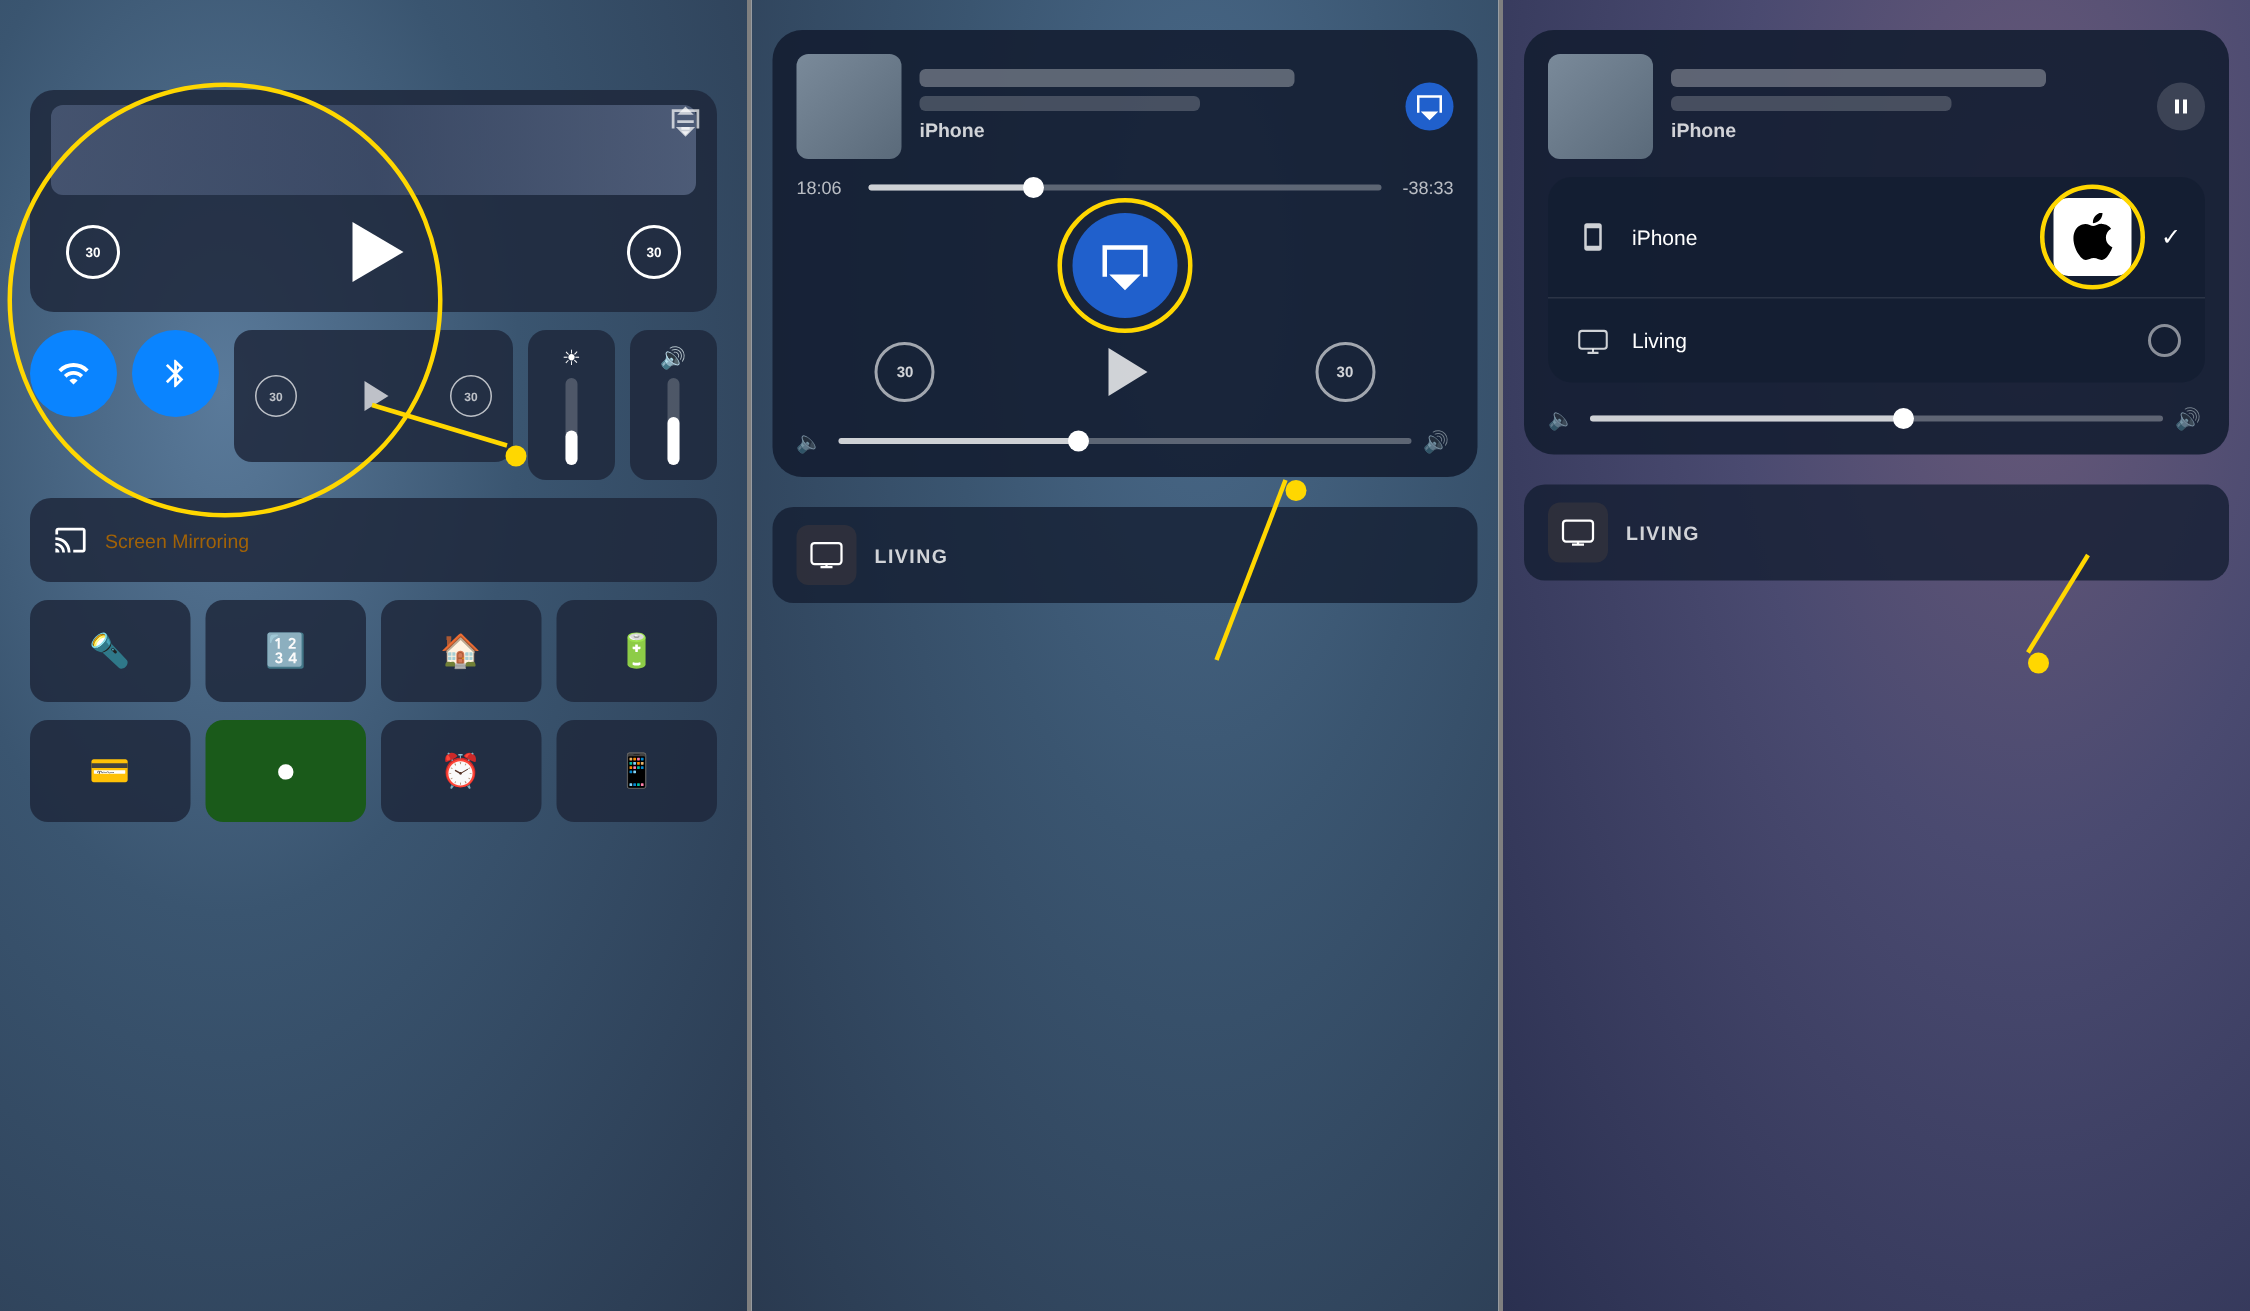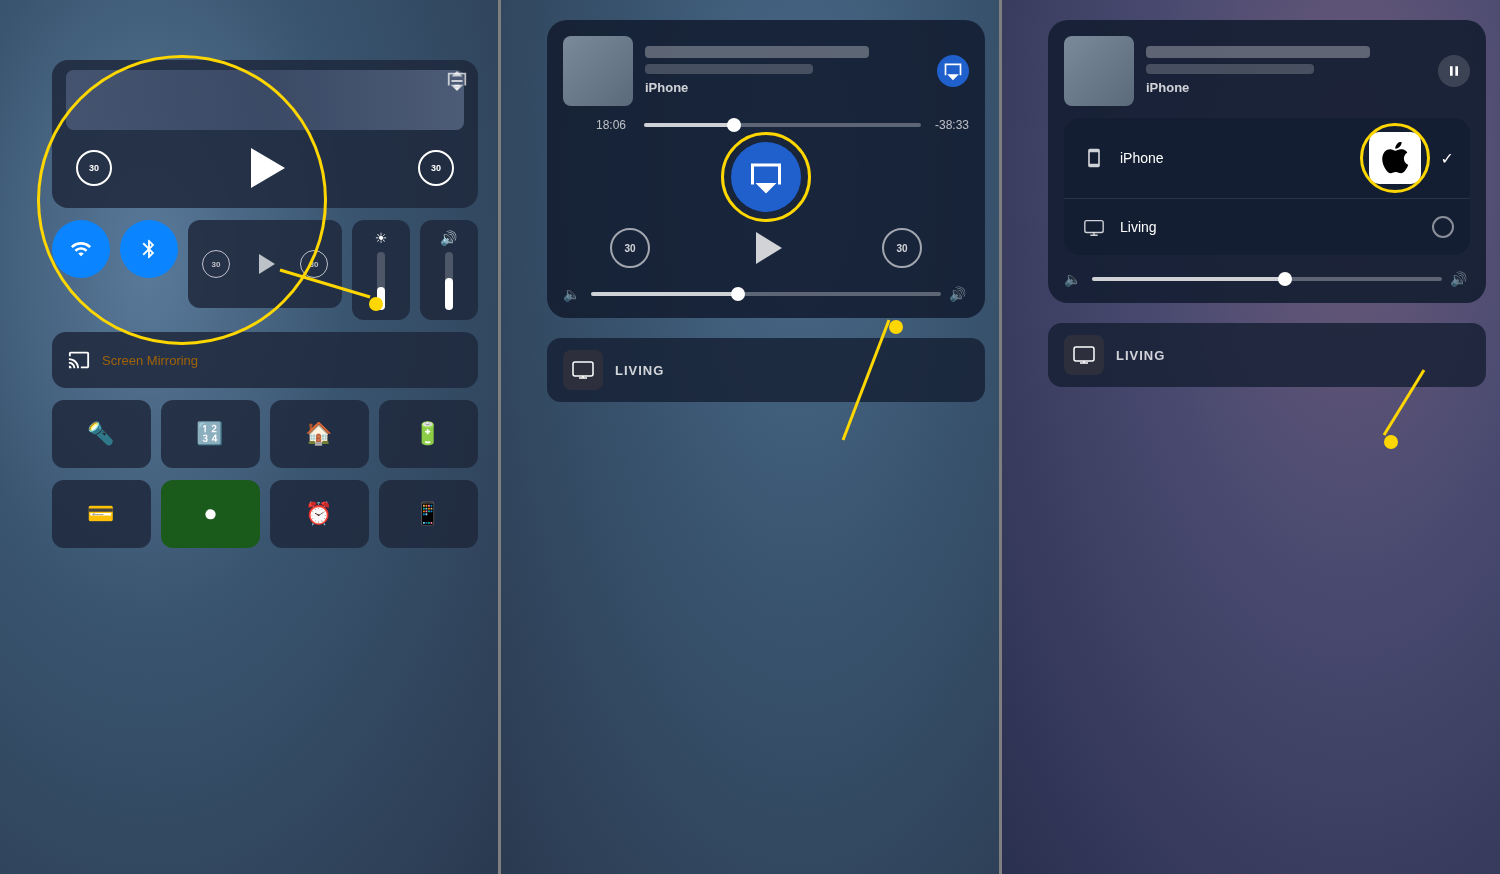--- a/index.html
+++ b/index.html
@@ -16,7 +16,6 @@
       flex: 1;
       position: relative;
       overflow: hidden;
-      padding-left: 32px;
     }
 
     .panel-bg {

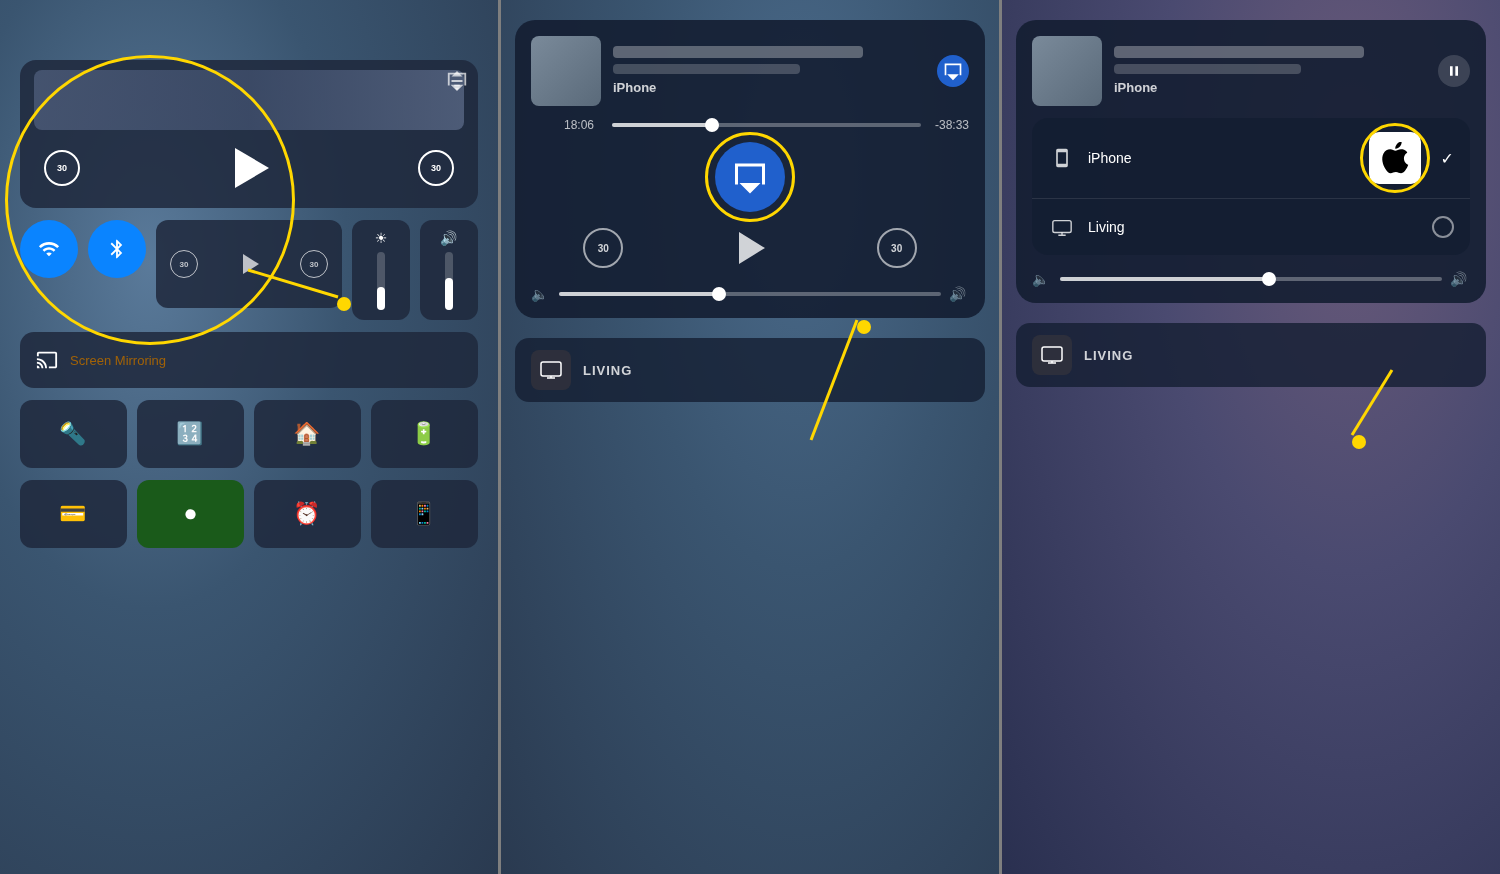--- a/index.html
+++ b/index.html
@@ -292,7 +292,6 @@
       align-items: center;
       gap: 8px;
       margin-bottom: 10px;
-      margin-left: 33px;
     }
 
     .time-label {

